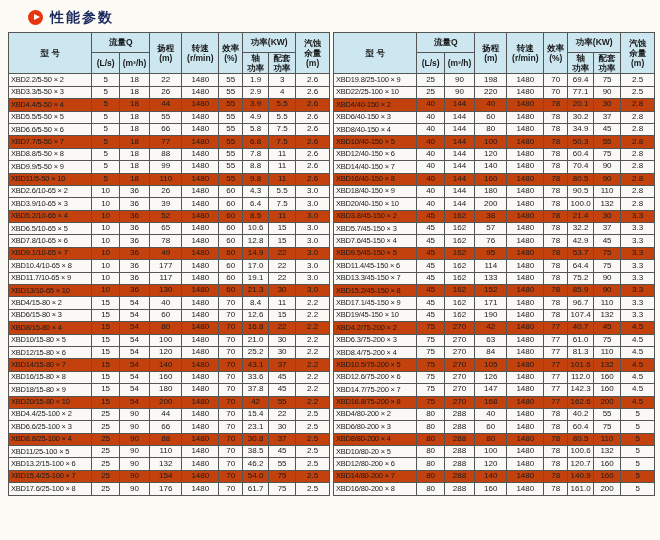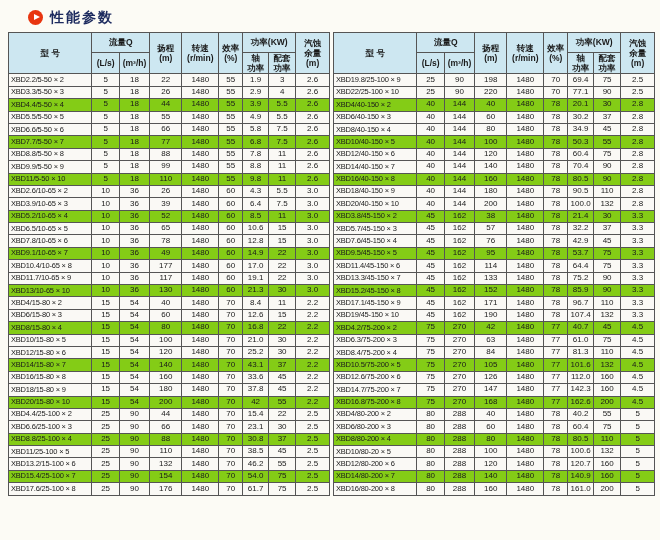--- a/index.html
+++ b/index.html
@@ -38,7 +38,7 @@
   thead tr.h2 th{height:19px;margin-left:21px;}
   thead th .stk{display:block;line-height:1.2;}
   tbody tr{background:#faf9f5;}
-  tbody tr.shaded{background:#84cc16;padding-left:20px;}
+  tbody tr.shaded{background:#c2410c;padding-left:20px;}
   tbody td{height:11.4px;white-space:nowrap;}
   tbody td.model{
     text-align:left;padding-left:2px;font-size:7.5px;letter-spacing:-0.2px;

